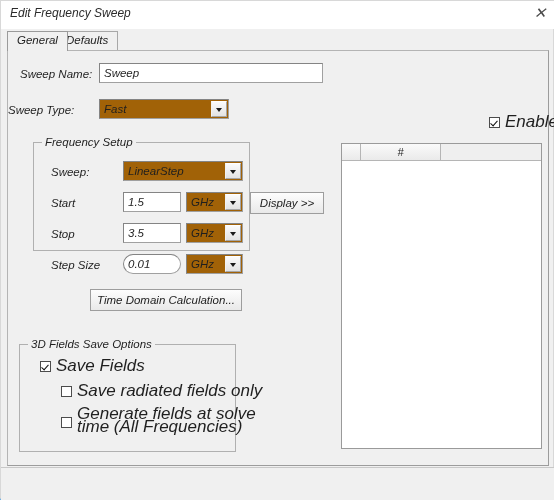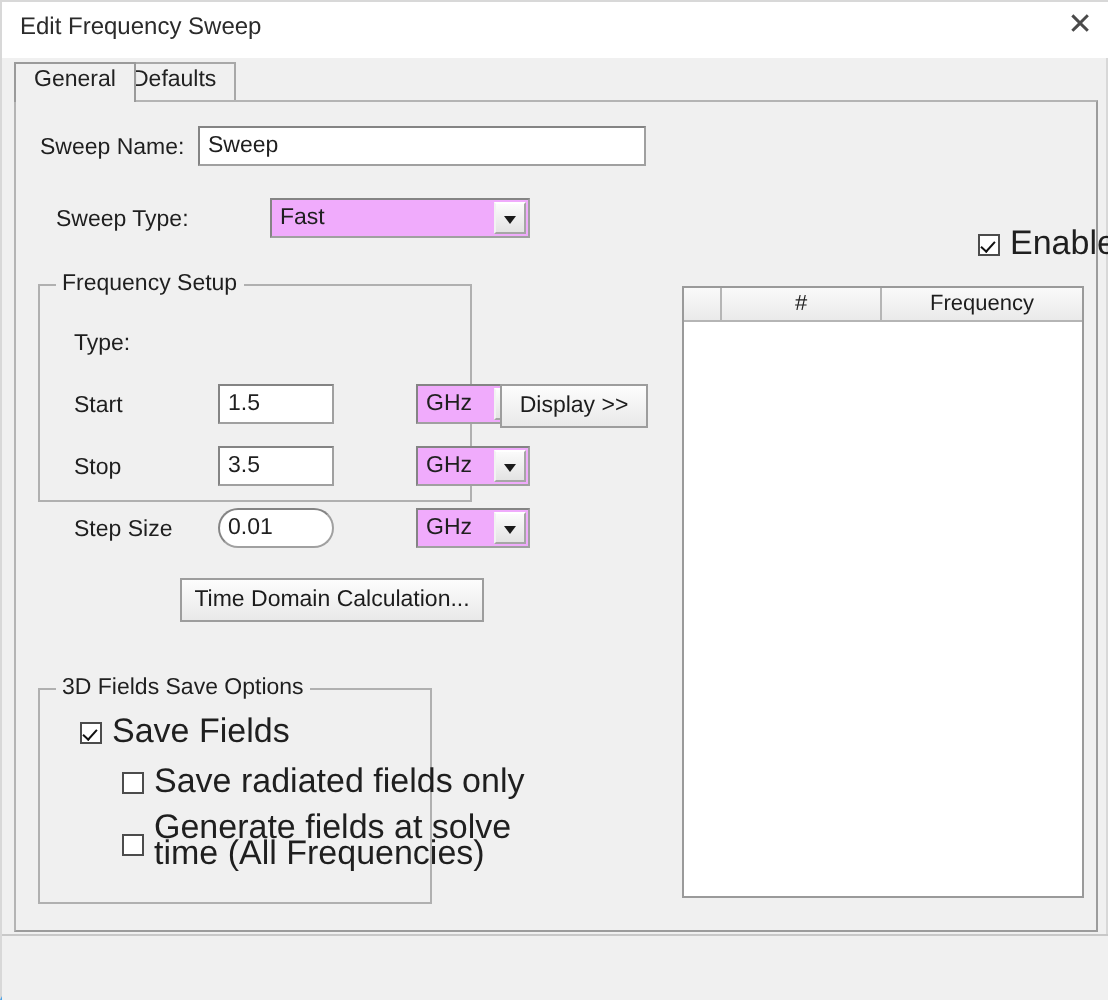--- a/index.html
+++ b/index.html
@@ -2,7 +2,7 @@
 <html><head>
 <meta charset="utf-8">
 <style>
-  * { box-sizing: border-box; }
+  * { box-sizing: border-box; font-style: italic; }
   html, body {
     margin: 0; padding: 0;
     width: 554px; height: 500px;

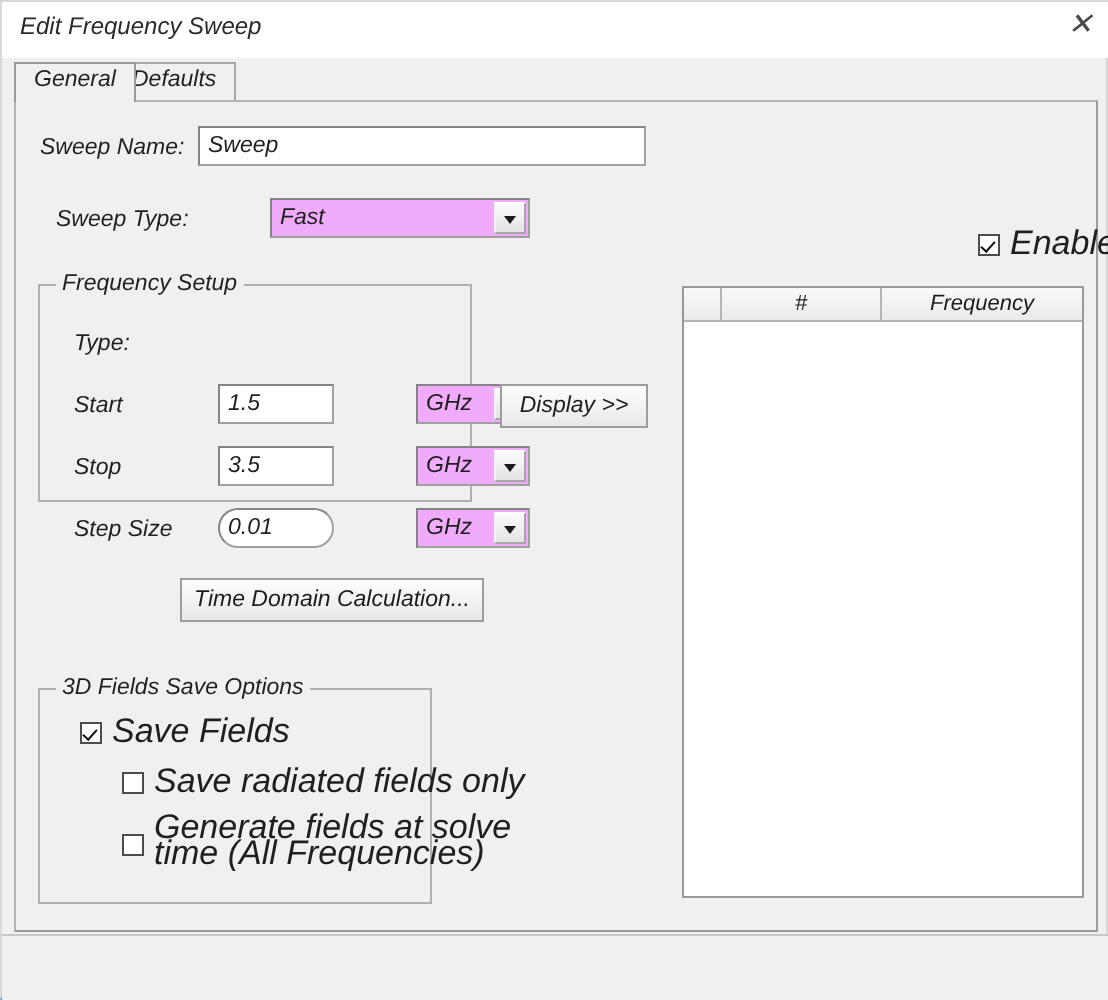--- a/index.html
+++ b/index.html
@@ -273,7 +273,7 @@
       <span class="cblabel">Enabled</span>
     </div>
 
-    <div class="lbl" style="left:20px; top:53px;">Sweep Type:</div>
+    <div class="lbl" style="left:0; top:53px;">Sweep Type:</div>
     <div class="combo" style="left:91px; top:48px; width:130px; height:20px;">
       <span class="cval">Fast</span>
       <span class="carrow"></span>

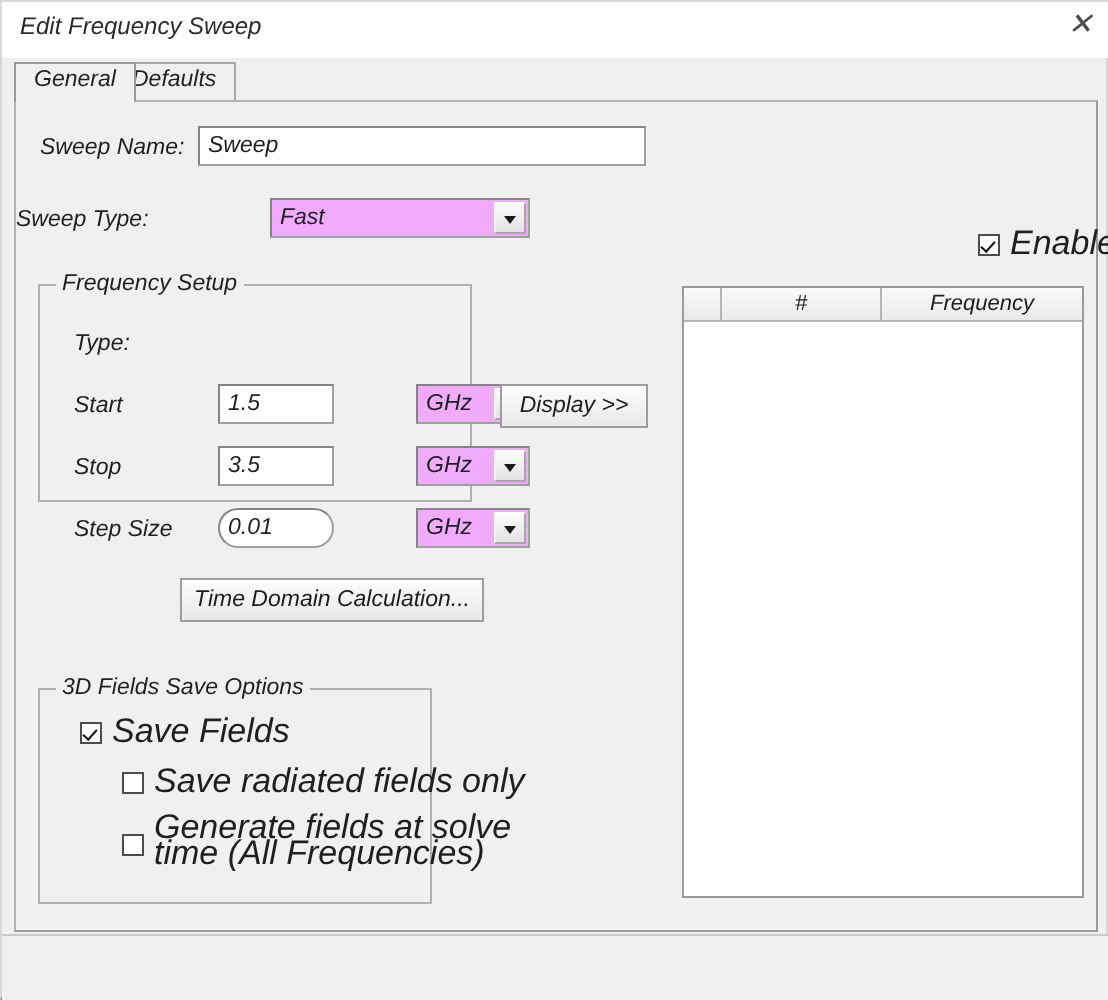--- a/index.html
+++ b/index.html
@@ -111,7 +111,7 @@
   
   .combo {
     position: absolute;
-    background: #f0abfc;
+    background: #a16207;
     border: 1px solid #a0a0a0;
     border-top-color: #848484;
     border-left-color: #848484;
@@ -119,7 +119,6 @@
     color: #1f1f1f;
     cursor: default;
     overflow: hidden;
-    margin-left: 36px;
   }
   .combo .cval {
     position: absolute;

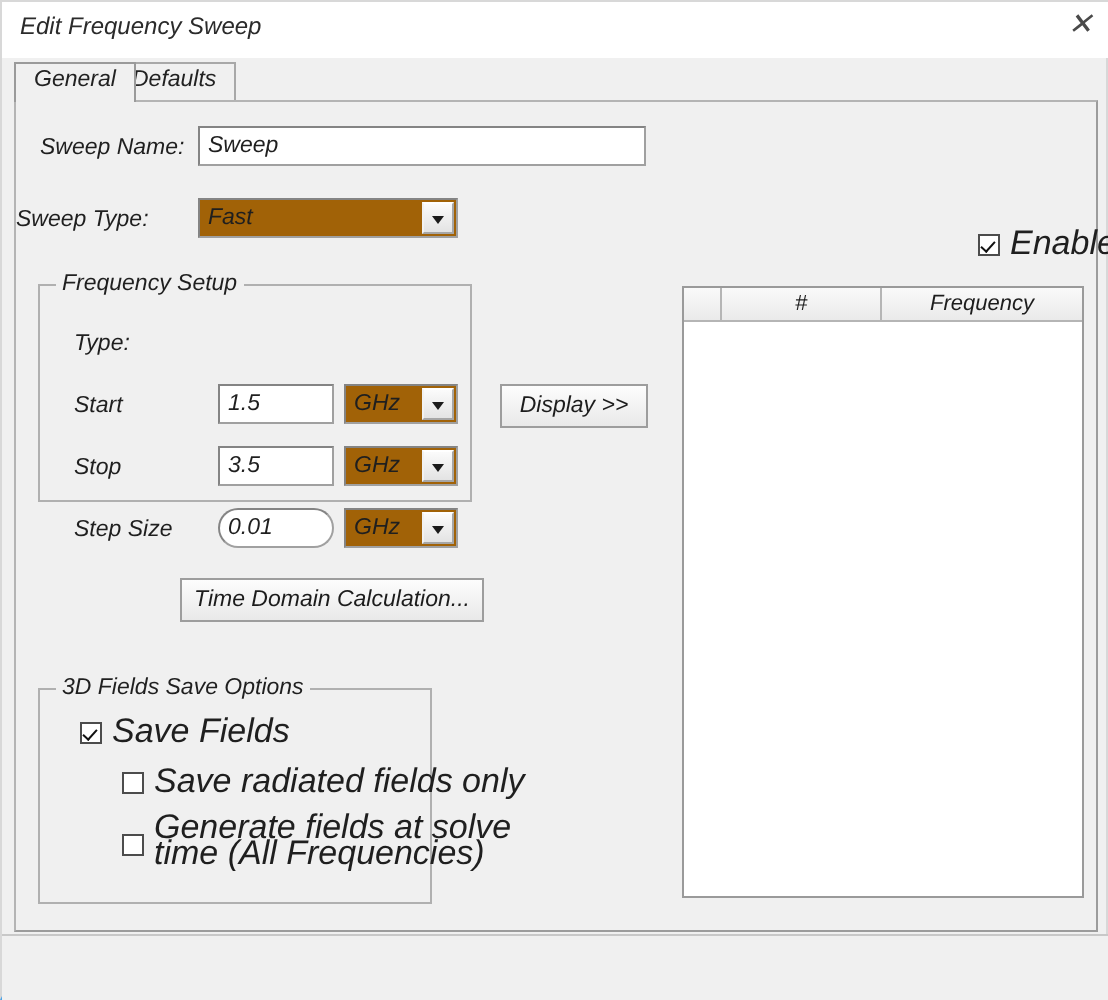--- a/index.html
+++ b/index.html
@@ -278,7 +278,7 @@
       <span class="carrow"></span>
     </div>
 
-    <div class="group" style="left:11px; top:91px; width:217px; height:109px;">
+    <div class="group" style="left:25px; top:91px; width:217px; height:109px;">
       <span class="group-title">Frequency Setup</span>
 
       <div class="lbl" style="left:17px; top:23px;">Type:</div>

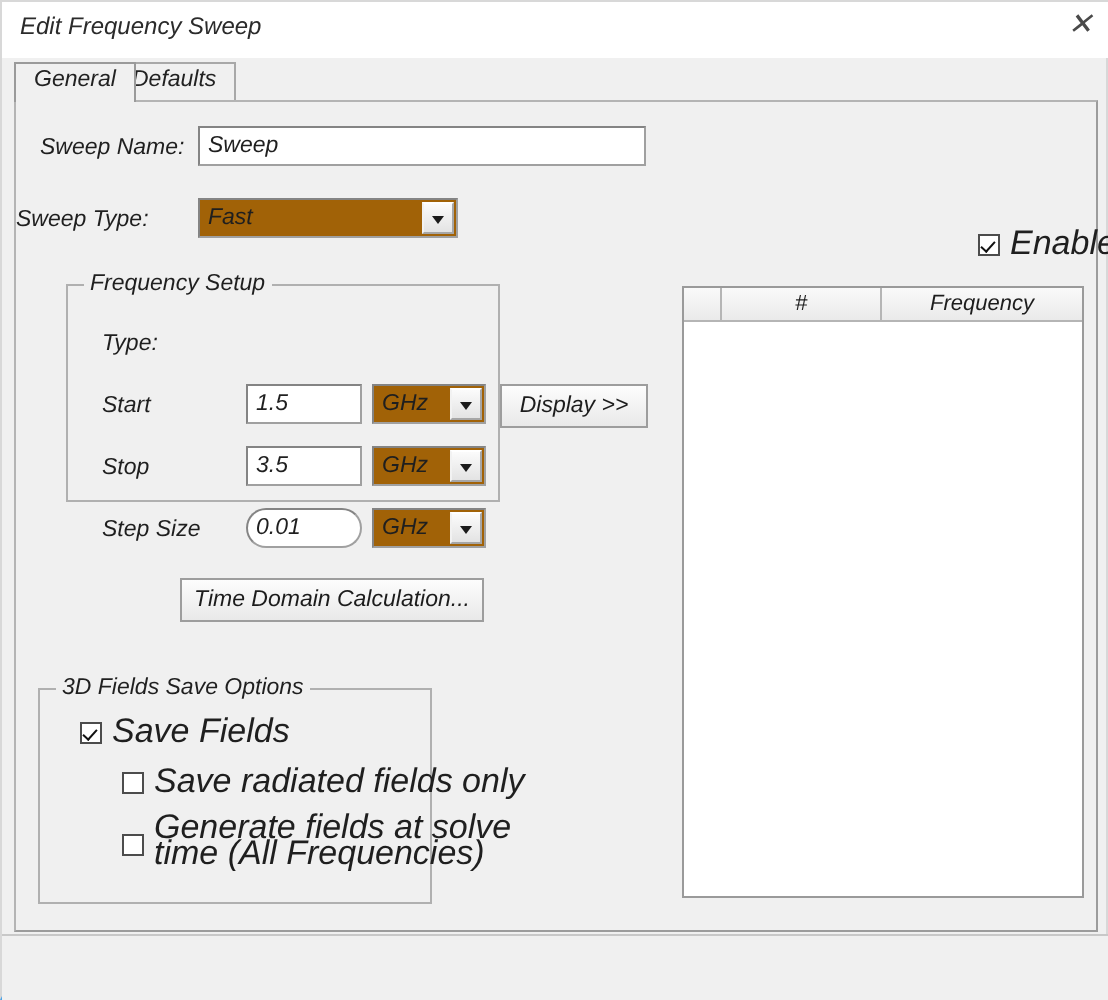--- a/index.html
+++ b/index.html
@@ -334,7 +334,6 @@
     <div id="freq-head">
       <div class="hcell" id="hcell-corner"></div>
       <div class="hcell" id="hcell-num">#</div>
-      <div class="hcell" id="hcell-freq">Frequency</div>
     </div>
     <div id="freq-body"></div>
   </div>

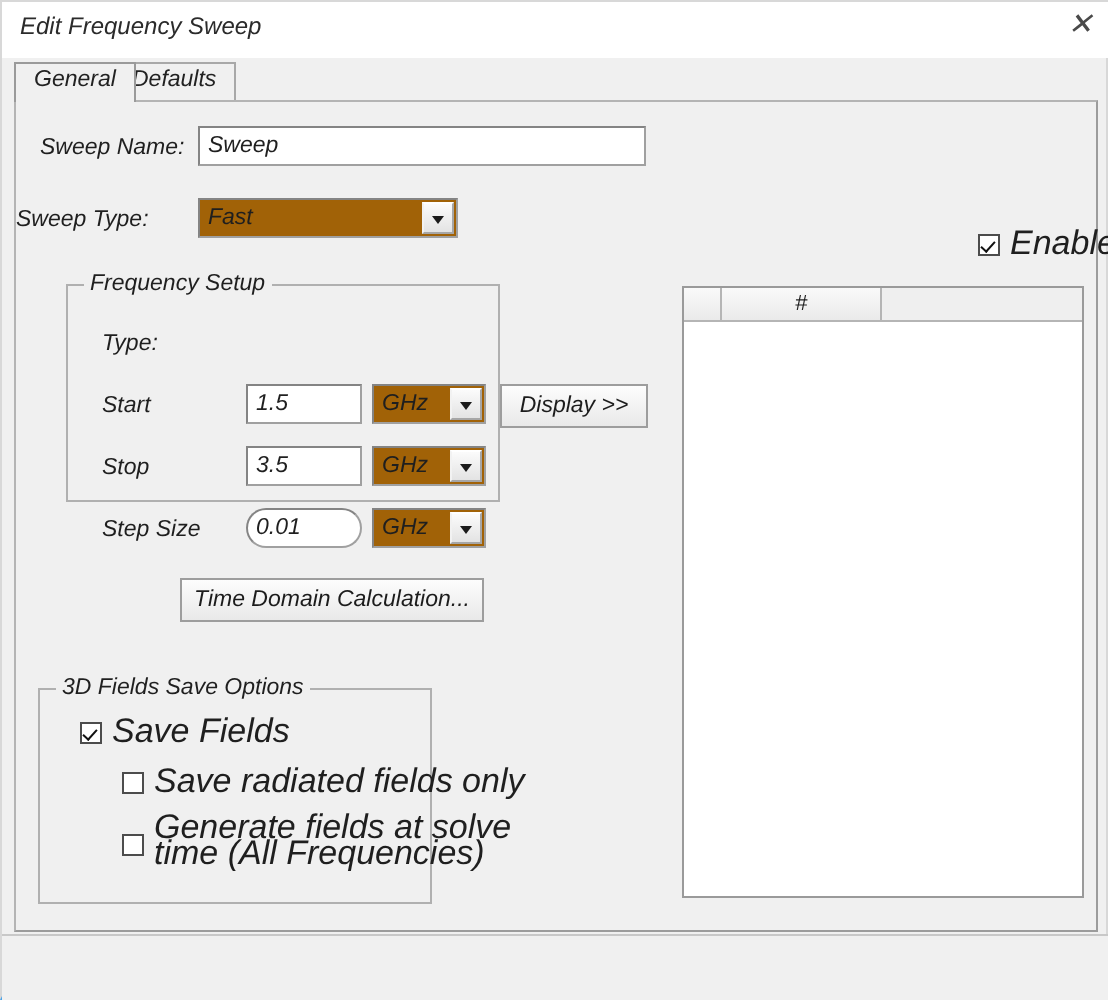--- a/index.html
+++ b/index.html
@@ -281,7 +281,7 @@
     <div class="group" style="left:25px; top:91px; width:217px; height:109px;">
       <span class="group-title">Frequency Setup</span>
 
-      <div class="lbl" style="left:17px; top:23px;">Type:</div>
+      <div class="lbl" style="left:17px; top:23px;">Sweep:</div>
 
       <div class="lbl" style="left:17px; top:54px;">Start</div>
       <div class="txt" style="left:89px; top:49px; width:58px; height:20px;">1.5</div>

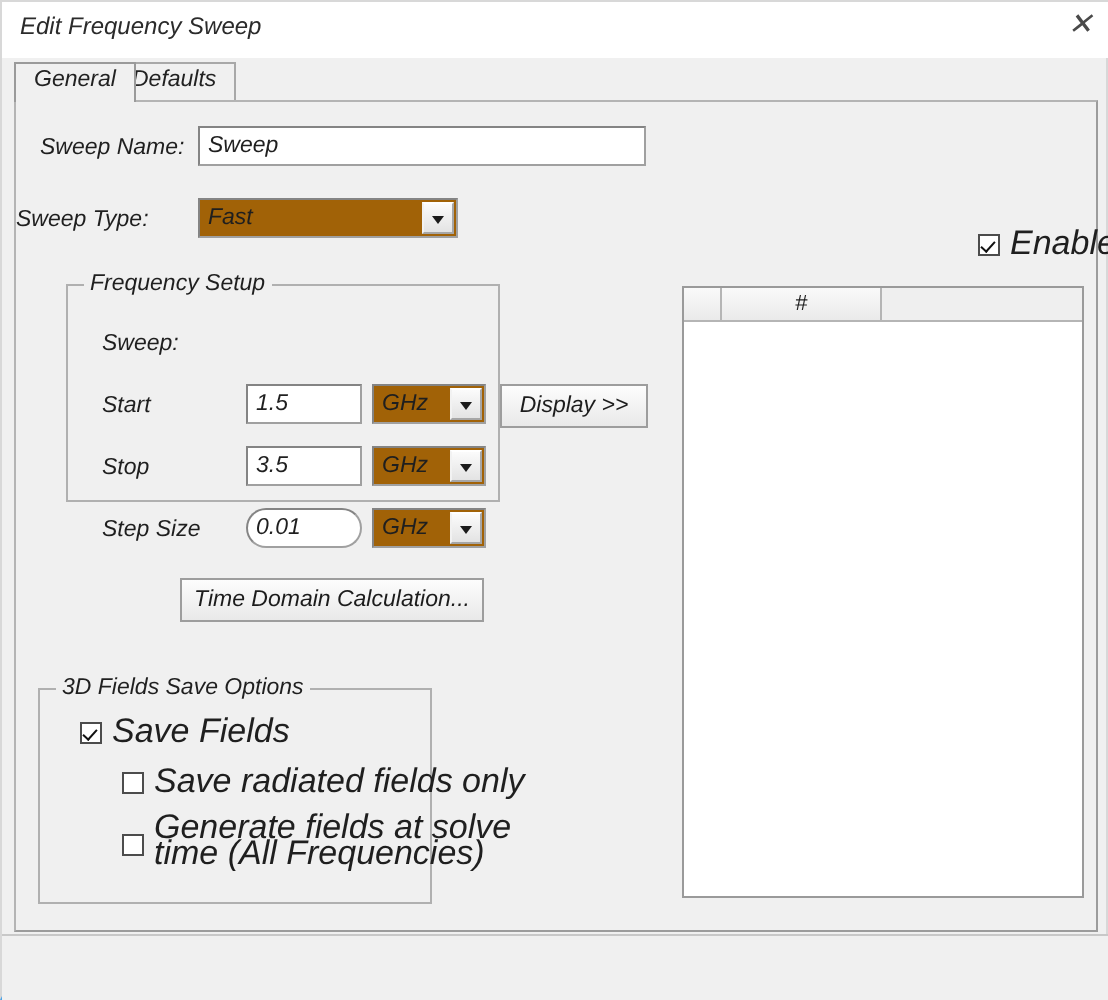--- a/index.html
+++ b/index.html
@@ -282,6 +282,10 @@
       <span class="group-title">Frequency Setup</span>
 
       <div class="lbl" style="left:17px; top:23px;">Sweep:</div>
+      <div class="combo" style="left:89px; top:18px; width:120px; height:20px;">
+        <span class="cval">LinearStep</span>
+        <span class="carrow"></span>
+      </div>
 
       <div class="lbl" style="left:17px; top:54px;">Start</div>
       <div class="txt" style="left:89px; top:49px; width:58px; height:20px;">1.5</div>

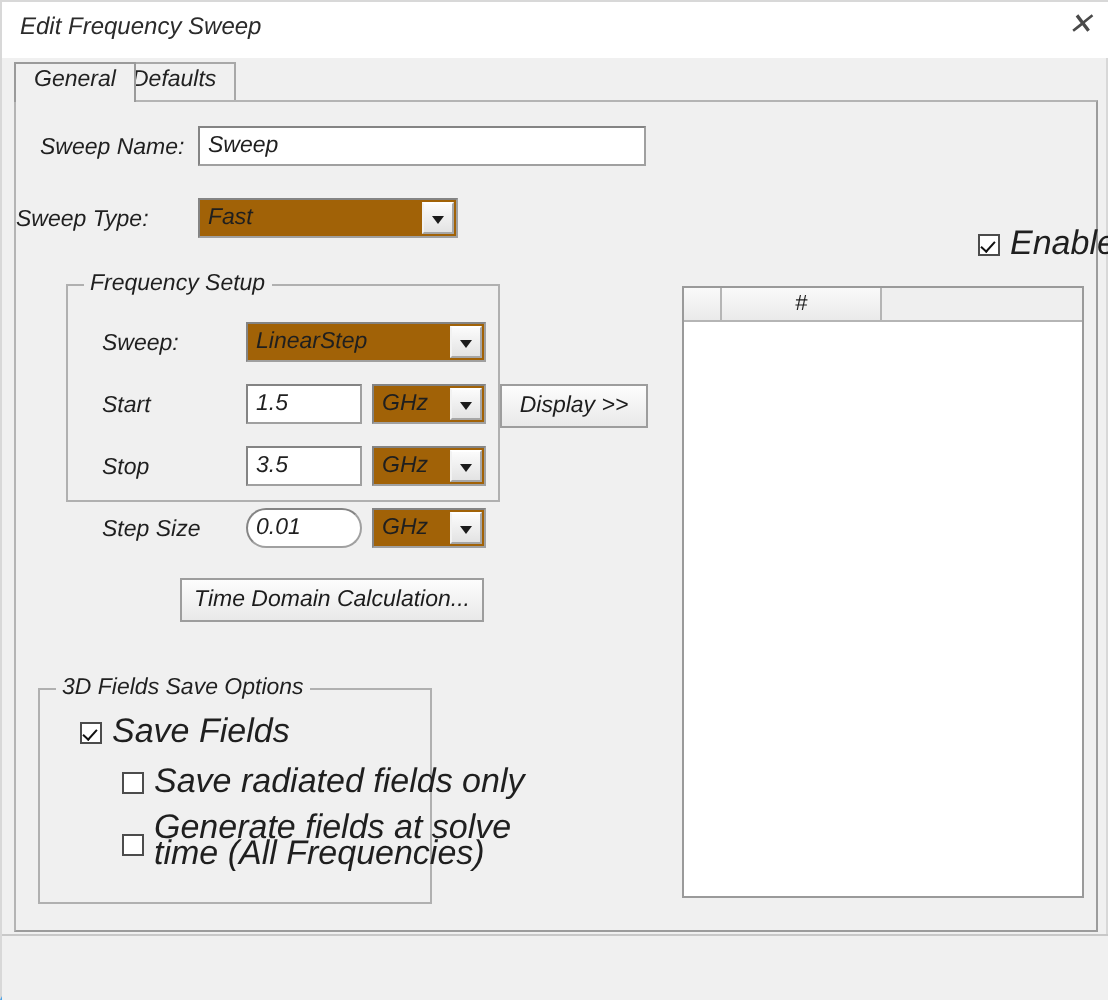--- a/index.html
+++ b/index.html
@@ -313,7 +313,7 @@
 
     <div class="btn" style="left:242px; top:141px; width:74px; height:22px; line-height:20px;">Display &gt;&gt;</div>
 
-    <div class="group" style="left:11px; top:293px; width:197px; height:108px;">
+    <div class="group" style="left:11px; top:293px; width:217px; height:108px;">
       <span class="group-title">3D Fields Save Options</span>
 
       <div class="cbrow" style="left:20px; top:16px;">

